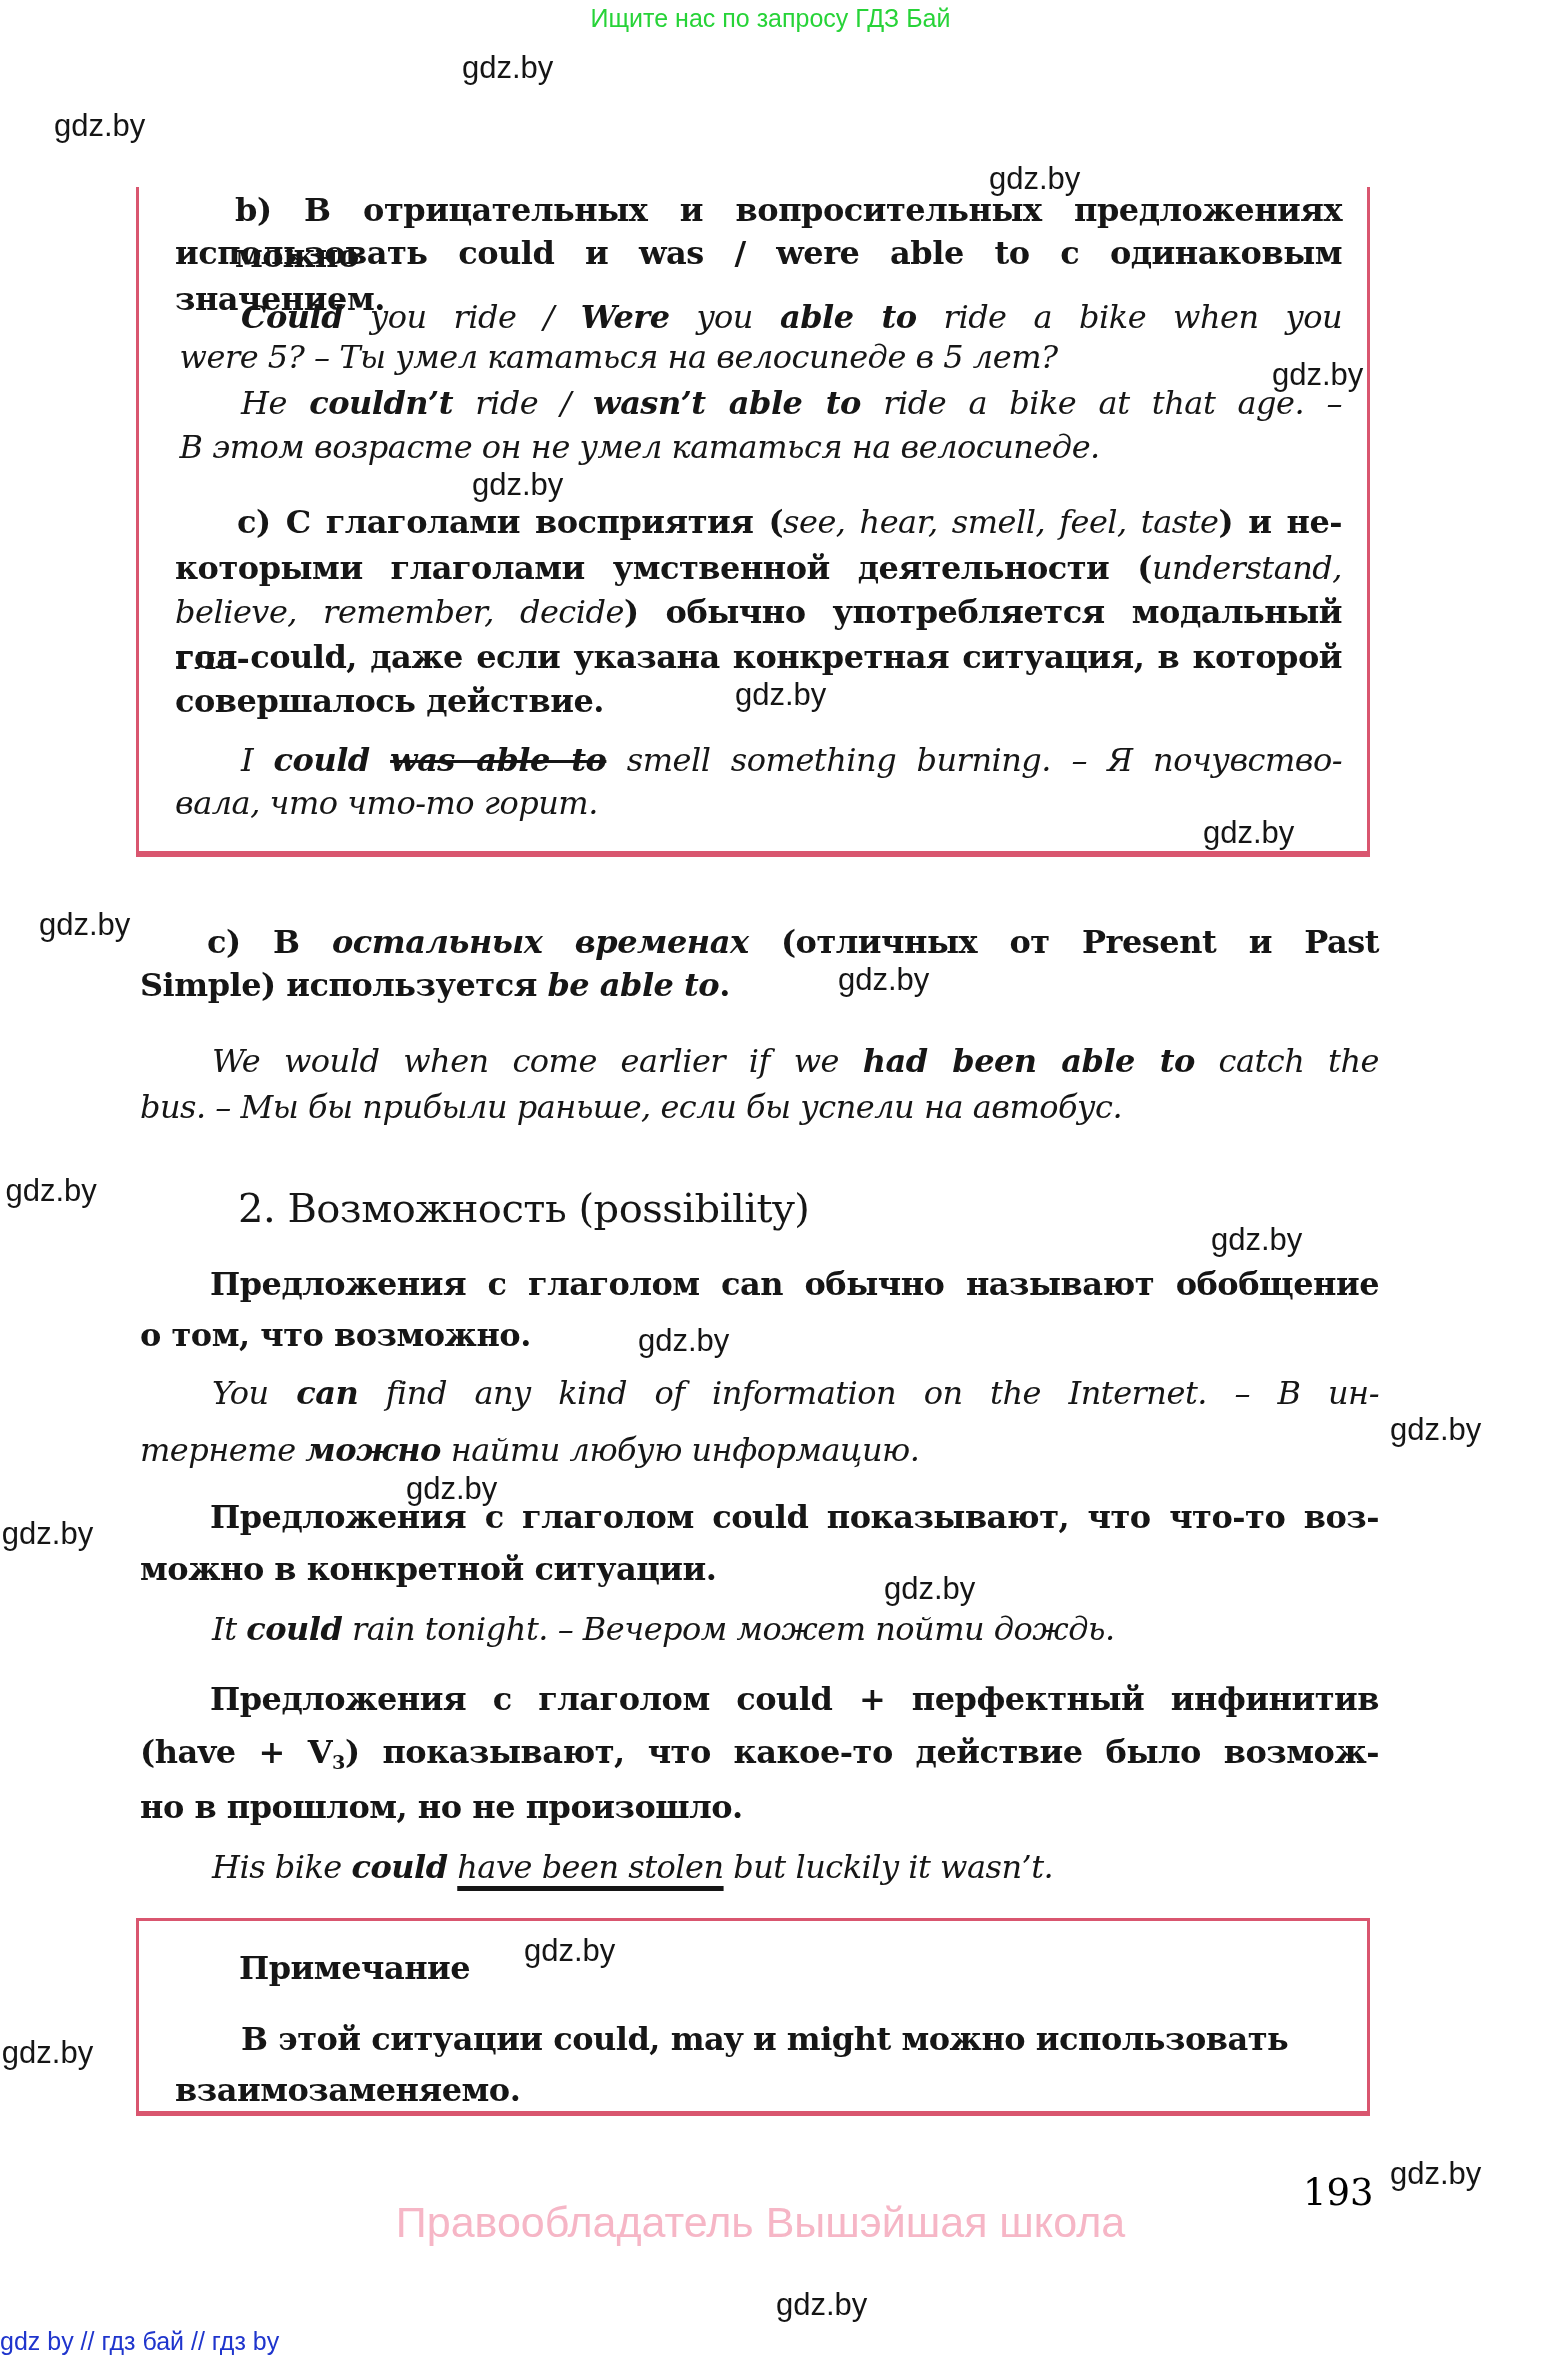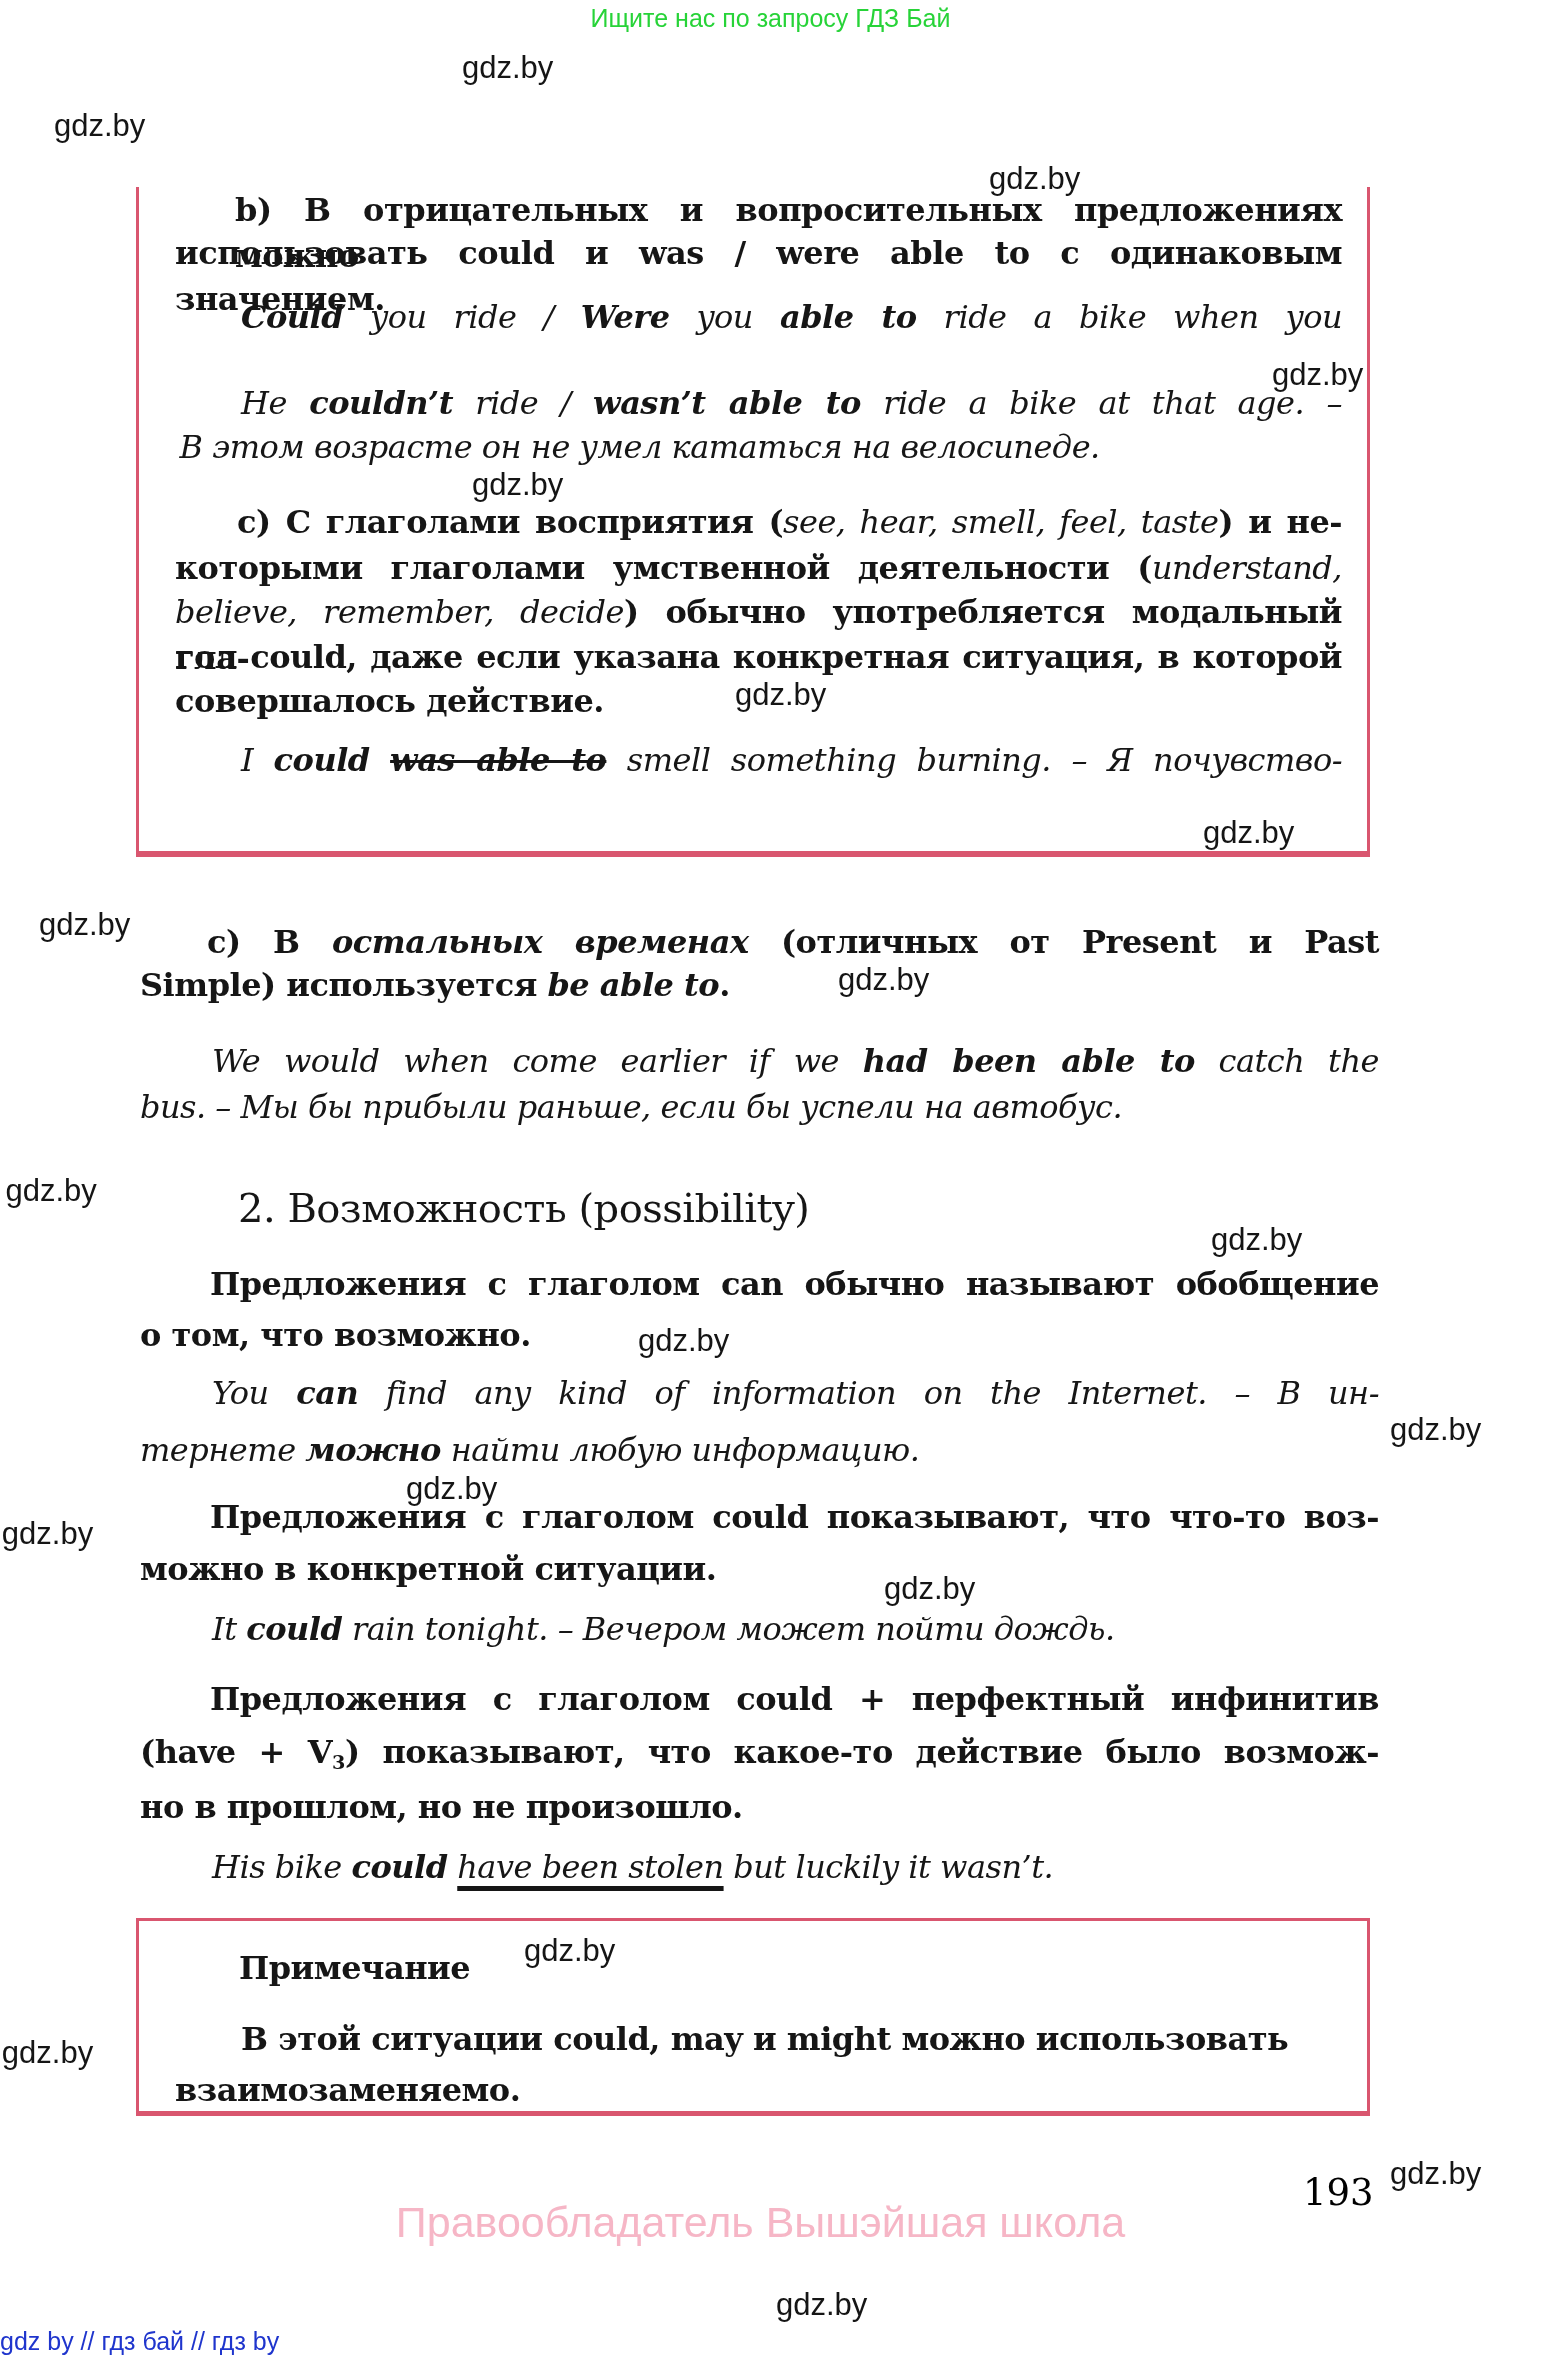--- a/index.html
+++ b/index.html
@@ -48,6 +48,7 @@
   <div class="line bx just" style="top:230px"><span class="s-r">использовать </span><span class="s-b">could</span><span class="s-r"> и </span><span class="s-b">was / were able to</span><span class="s-r"> с одинаковым значением.</span></div>
 
   <div class="line bx just" style="top:294px;padding-left:66px"><span class="s-bi">Could</span><span class="s-i"> you ride / </span><span class="s-bi">Were</span><span class="s-i"> you </span><span class="s-bi">able to</span><span class="s-i"> ride a bike when you</span></div>
+  <div class="line bx" style="top:334px;padding-left:4.6px"><span class="s-i">were 5? – Ты умел кататься на велосипеде в 5 лет?</span></div>
   <div class="line bx just" style="top:380px;padding-left:66px"><span class="s-i">He </span><span class="s-bi">couldn’t</span><span class="s-i"> ride / </span><span class="s-bi">wasn’t able to</span><span class="s-i"> ride a bike at that age. –</span></div>
   <div class="line bx" style="top:424px;padding-left:4.6px"><span class="s-i">В этом возрасте он не умел кататься на велосипеде.</span></div>
 

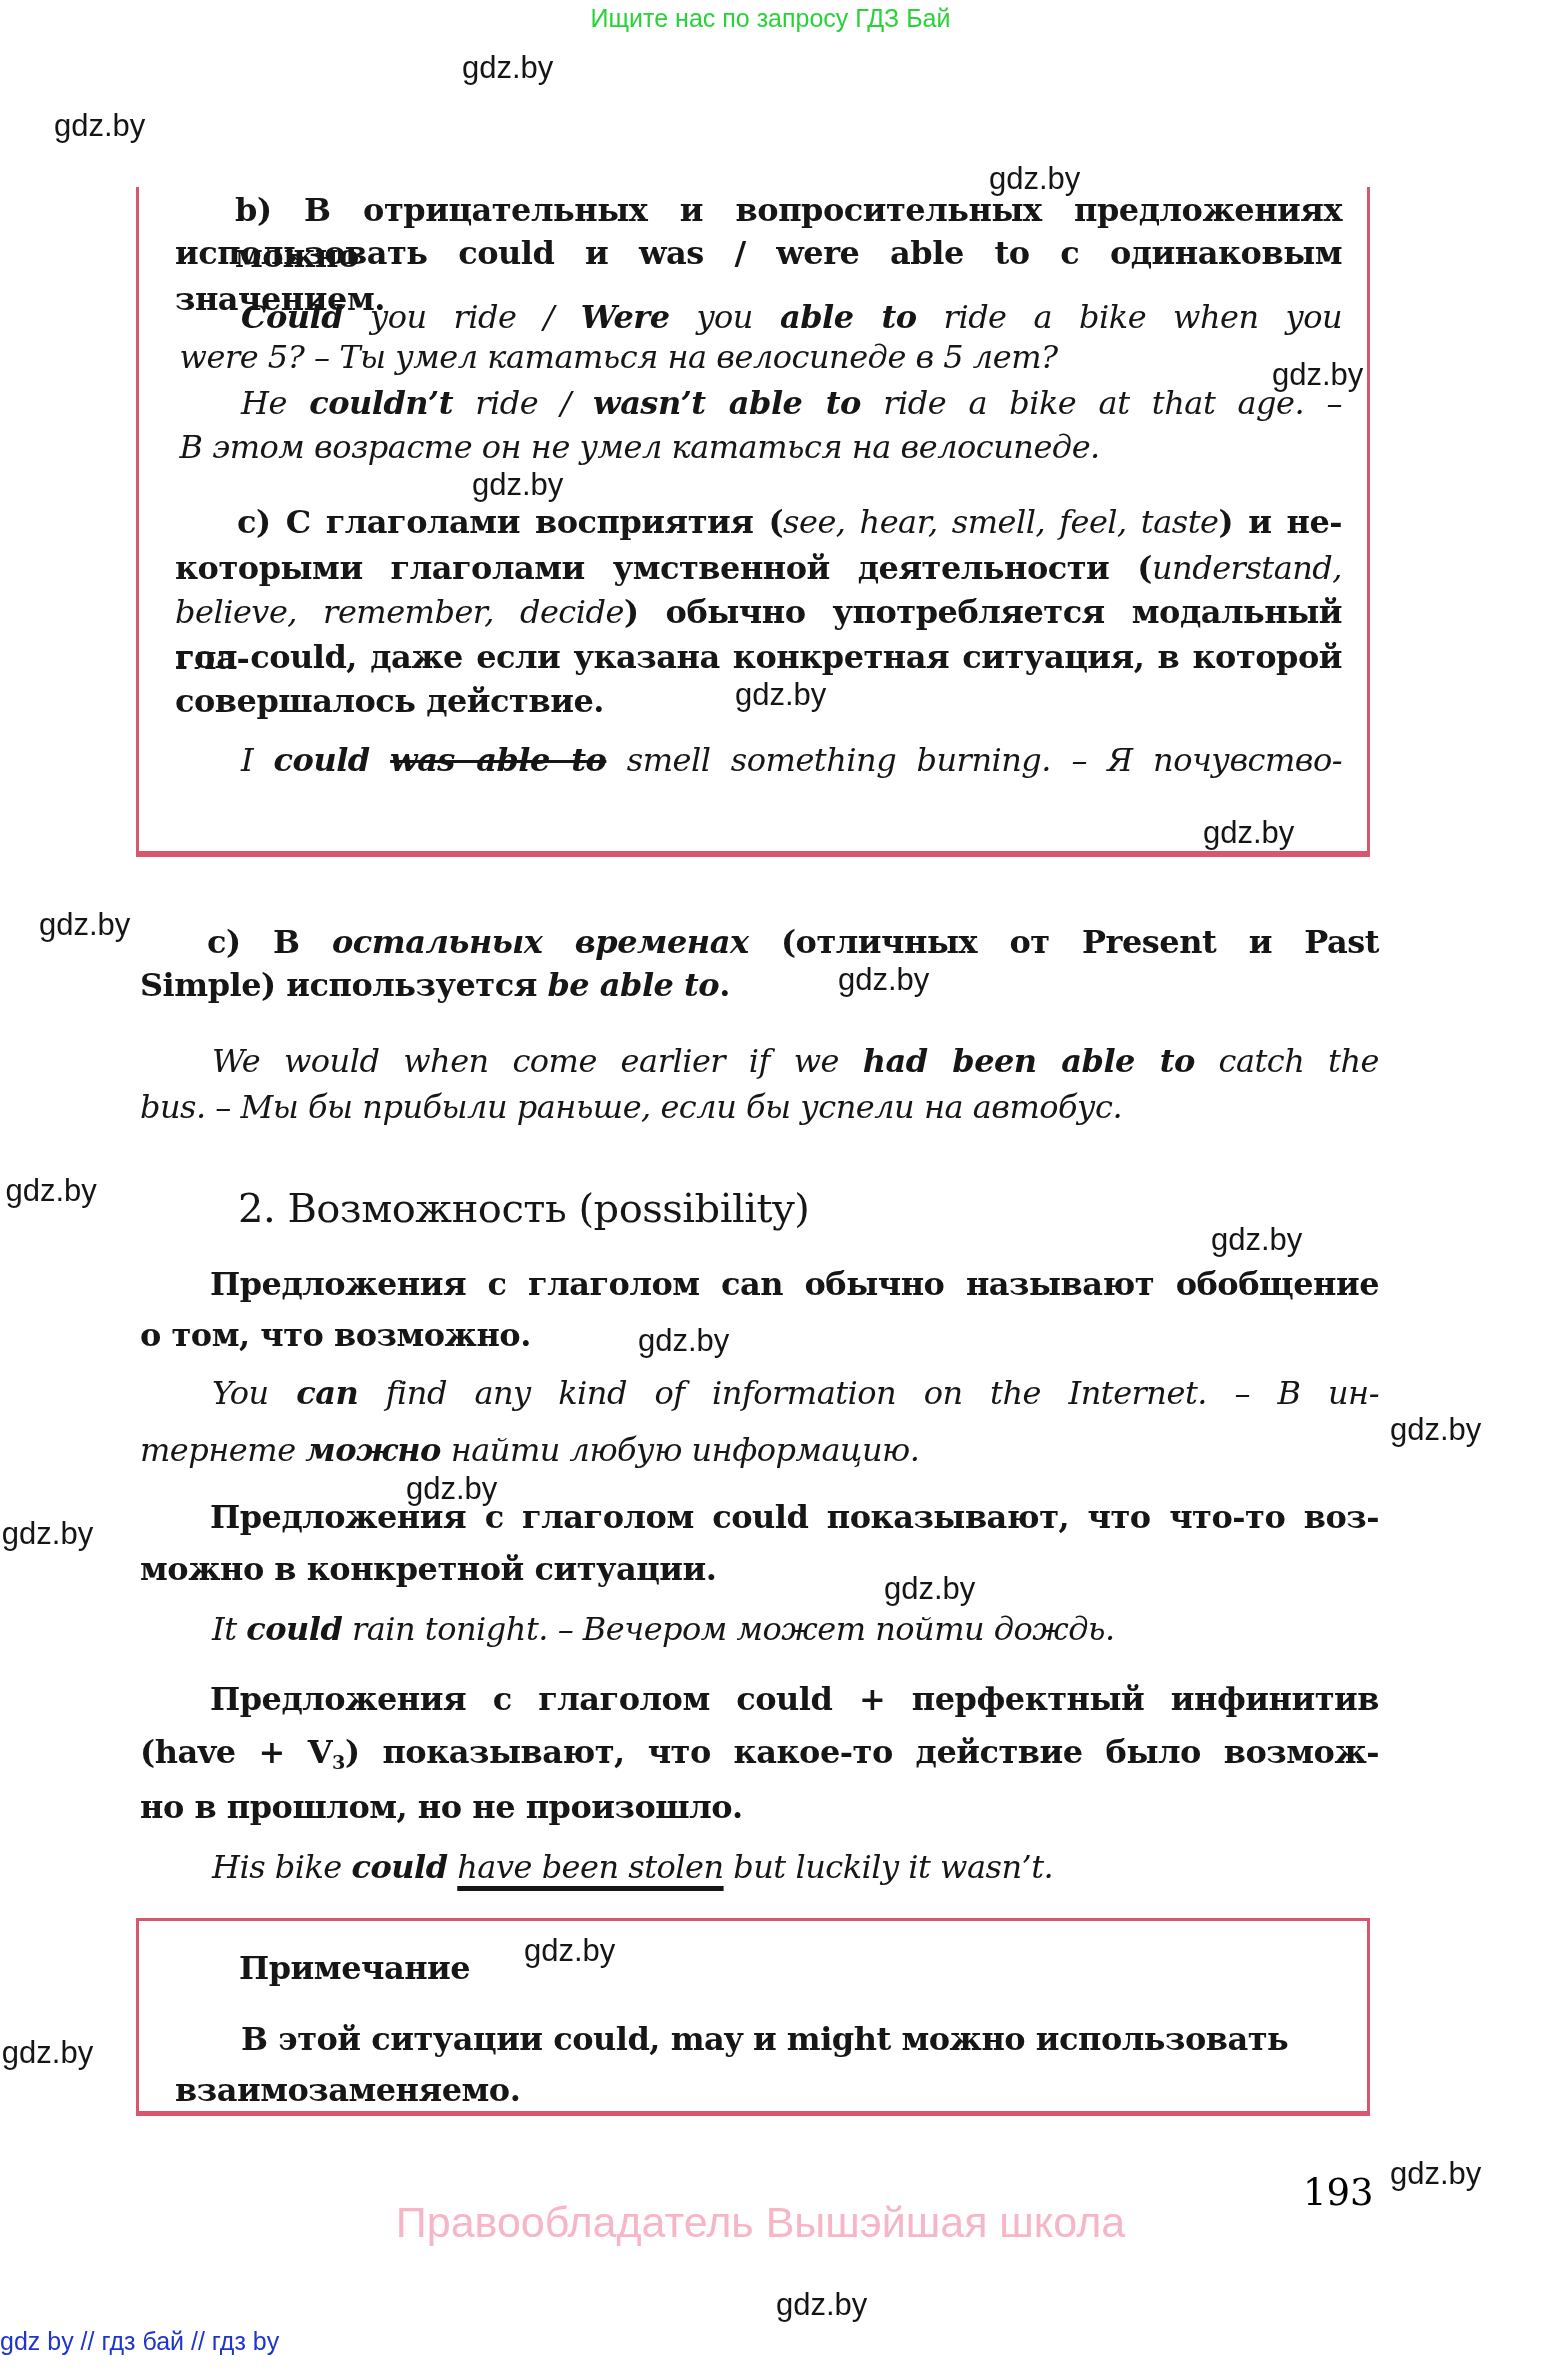--- a/index.html
+++ b/index.html
@@ -59,6 +59,7 @@
   <div class="line bx" style="top:678px"><span class="s-r">совершалось действие.</span></div>
 
   <div class="line bx just" style="top:737px;padding-left:66px"><span class="s-i">I </span><span class="s-bi">could</span><span class="s-i"> </span><span class="s-bis">was able to</span><span class="s-i"> smell something burning. – Я почувство-</span></div>
+  <div class="line bx" style="top:780px"><span class="s-i">вала, что что-то горит.</span></div>
 
   <div class="line ot just" style="top:919px;padding-left:67px"><span class="s-r">c)  В </span><span class="s-bi">остальных временах</span><span class="s-r"> (отличных от Present и Past</span></div>
   <div class="line ot" style="top:962px"><span class="s-r">Simple) используется </span><span class="s-bi">be able to</span><span class="s-r">.</span></div>

